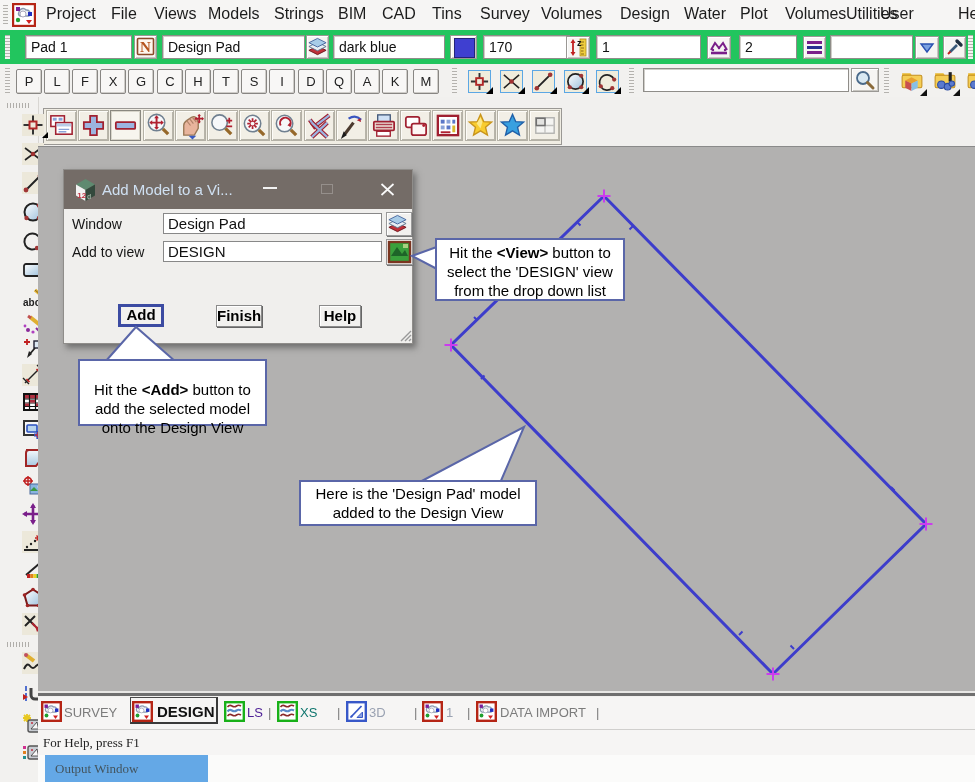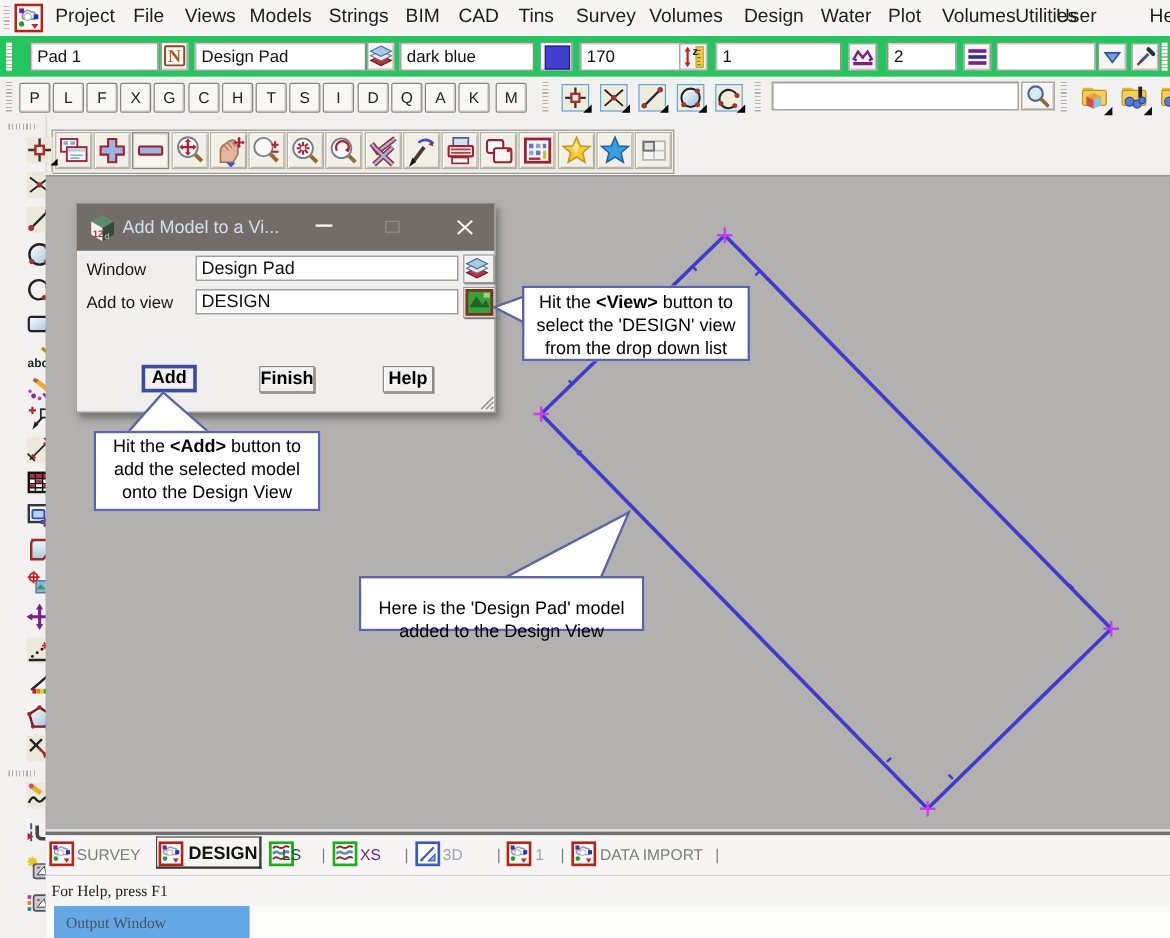--- a/index.html
+++ b/index.html
@@ -530,7 +530,7 @@
 <path d="M380 336 L486 280 L462 336" fill="#fff" stroke="#5a66a8" stroke-width="2"></path>
 </svg>
 <div class="callout" style="left:397px;top:91px;width:190px;height:63px;padding-top:3px">Hit the <b>&lt;View&gt;</b> button to<br>select the 'DESIGN' view<br>from the drop down list</div>
-<div class="callout" style="left:40px;top:212px;width:189px;height:67px;padding-top:2px">Hit the <b>&lt;Add&gt;</b> button to<br>add the selected model<br>onto the Design View</div>
+<div class="callout" style="left:40px;top:212px;width:189px;height:67px;padding-top:19px">Hit the <b>&lt;Add&gt;</b> button to<br>add the selected model<br>onto the Design View</div>
 <div class="callout" style="left:261px;top:333px;width:238px;height:46px;padding-top:16px">Here is the 'Design Pad' model<br>added to the Design View</div>
 </div>
 <div style="position:absolute;left:38px;top:691px;width:937px;height:2px;background:#e8e7e5"></div>

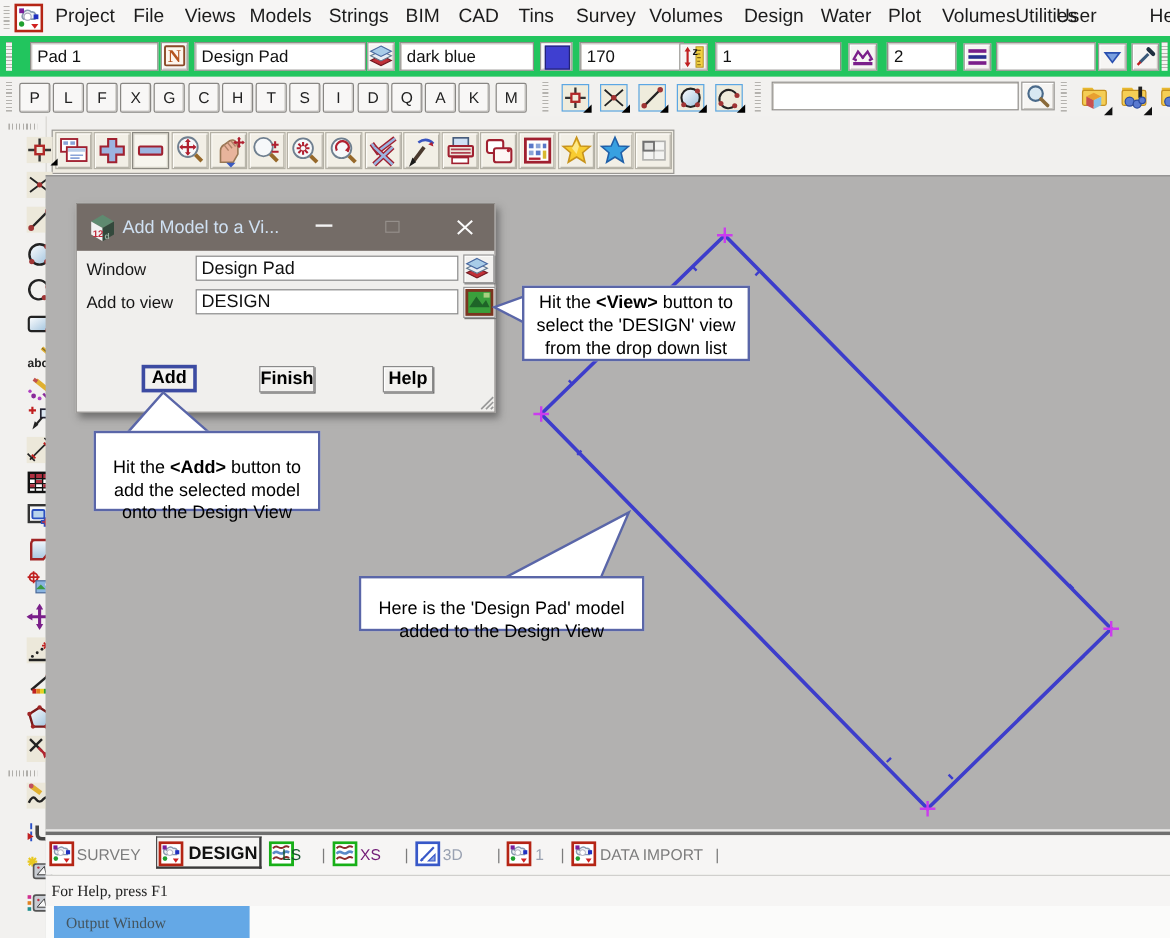--- a/index.html
+++ b/index.html
@@ -531,7 +531,7 @@
 </svg>
 <div class="callout" style="left:397px;top:91px;width:190px;height:63px;padding-top:3px">Hit the <b>&lt;View&gt;</b> button to<br>select the 'DESIGN' view<br>from the drop down list</div>
 <div class="callout" style="left:40px;top:212px;width:189px;height:67px;padding-top:19px">Hit the <b>&lt;Add&gt;</b> button to<br>add the selected model<br>onto the Design View</div>
-<div class="callout" style="left:261px;top:333px;width:238px;height:46px;padding-top:16px">Here is the 'Design Pad' model<br>added to the Design View</div>
+<div class="callout" style="left:261px;top:333px;width:238px;height:46px;padding-top:2px">Here is the 'Design Pad' model<br>added to the Design View</div>
 </div>
 <div style="position:absolute;left:38px;top:691px;width:937px;height:2px;background:#e8e7e5"></div>
 <div style="position:absolute;left:38px;top:693px;width:937px;height:3px;background:#6f6f6f"></div>

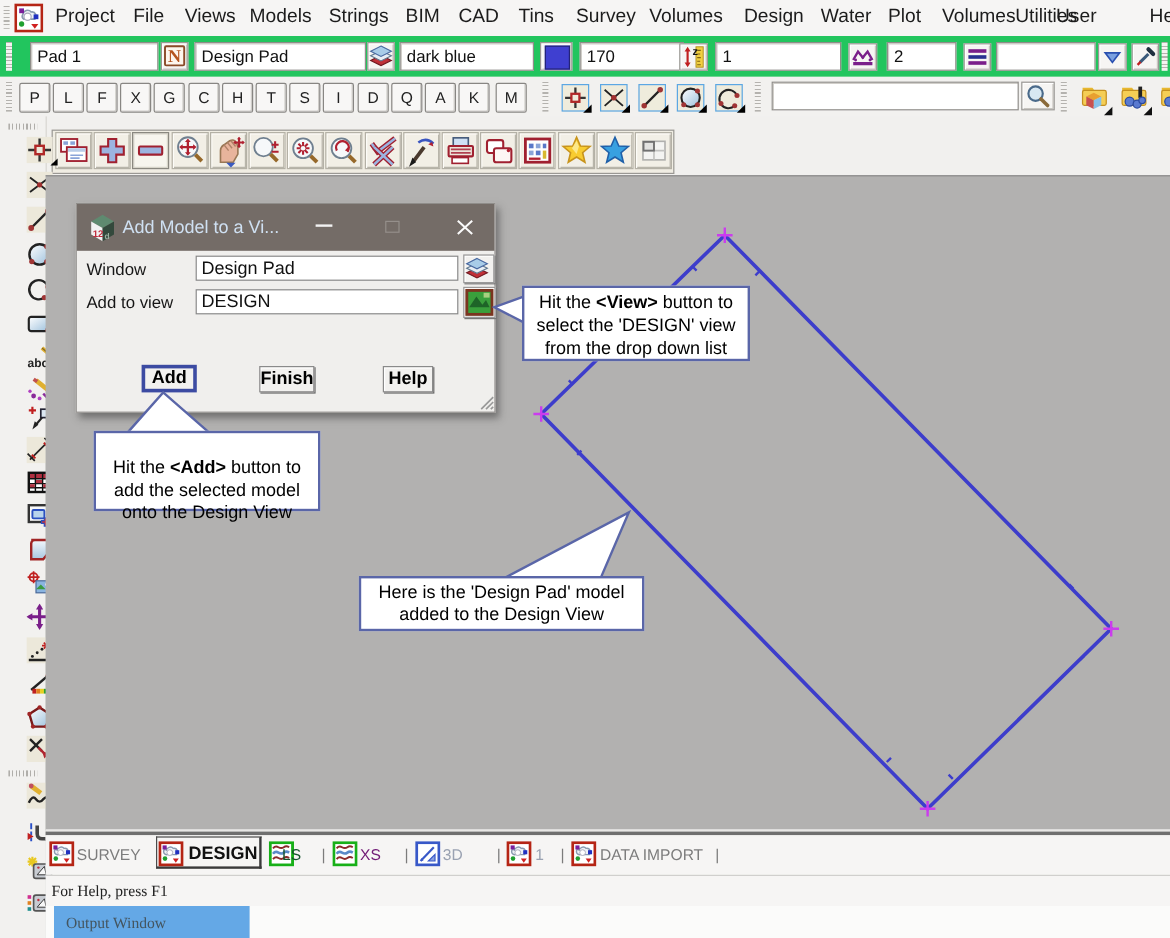--- a/index.html
+++ b/index.html
@@ -564,7 +564,7 @@
         <path d="M3.5 10.5 q2 -2.5 4.5 -1 t4.5 0 t4.5 0" fill="none" stroke="#5a8ac8" stroke-width="2.2"></path>
         <path d="M3.5 15 q2 -2.5 4.5 -1 t4.5 0 t4.5 0" fill="none" stroke="#8a2a2a" stroke-width="1.6"></path>
       </svg>
-<span class="tabtxt" style="left:197px;color:#14532d">LS</span>
+<span class="tabtxt" style="left:209px;color:#4c1d95">LS</span>
 <span class="tabtxt" style="left:230px">|</span>
 <svg class="tico" style="left:239px" width="21" height="21" viewBox="0 0 21 21">
         <rect x="1.2" y="1.2" width="18.6" height="18.6" fill="#fff" stroke="#18b018" stroke-width="2.4"></rect>

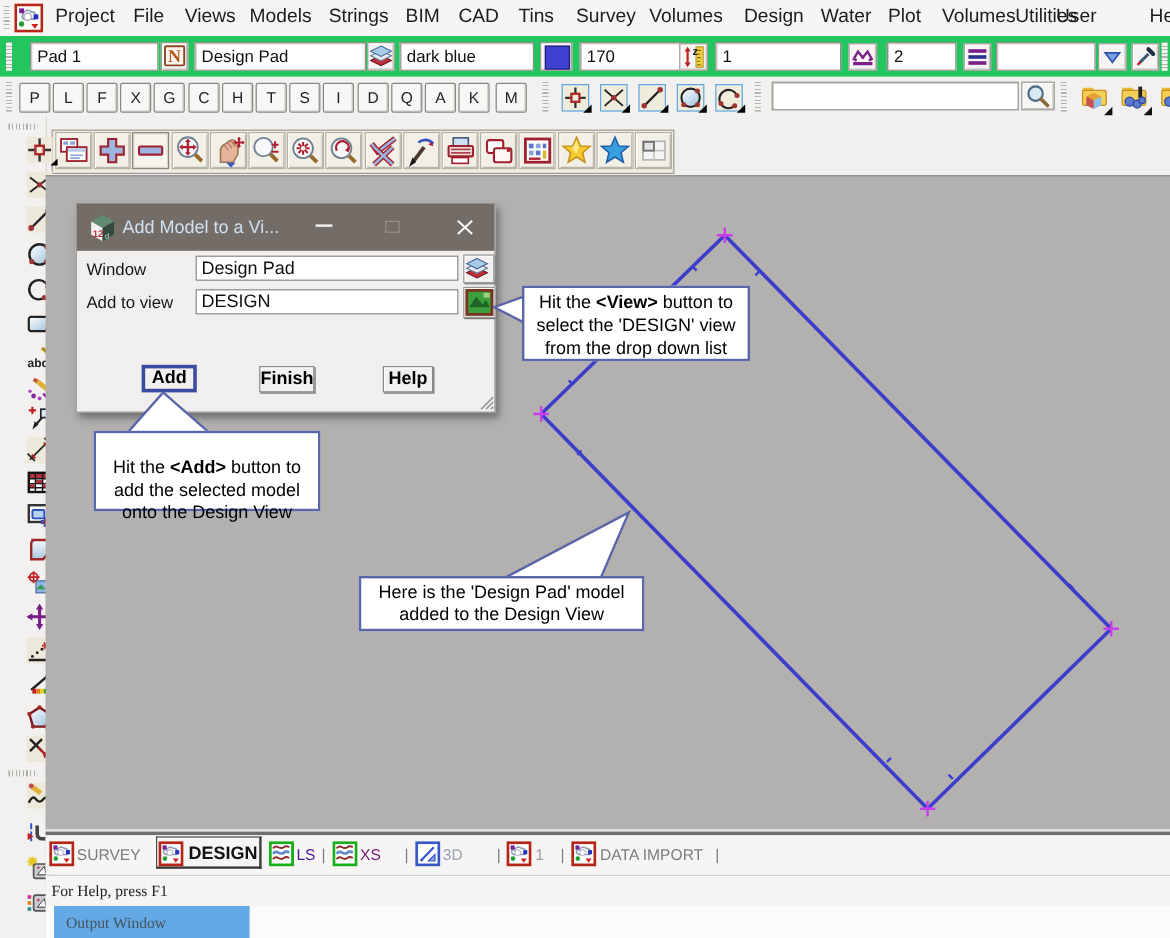--- a/index.html
+++ b/index.html
@@ -572,7 +572,7 @@
         <path d="M3.5 10.5 q2 -2.5 4.5 -1 t4.5 0 t4.5 0" fill="none" stroke="#5a8ac8" stroke-width="2.2"></path>
         <path d="M3.5 15 q2 -2.5 4.5 -1 t4.5 0 t4.5 0" fill="none" stroke="#8a2a2a" stroke-width="1.6"></path>
       </svg>
-<span class="tabtxt" style="left:262px;color:#701a75">XS</span>
+<span class="tabtxt" style="left:262px;color:#0f766e">XS</span>
 <span class="tabtxt" style="left:299px">|</span>
 <svg class="tico" style="left:308px" width="21" height="21" viewBox="0 0 21 21">
         <rect x="1.2" y="1.2" width="18.6" height="18.6" fill="#fff" stroke="#3858c8" stroke-width="2.4"></rect>

